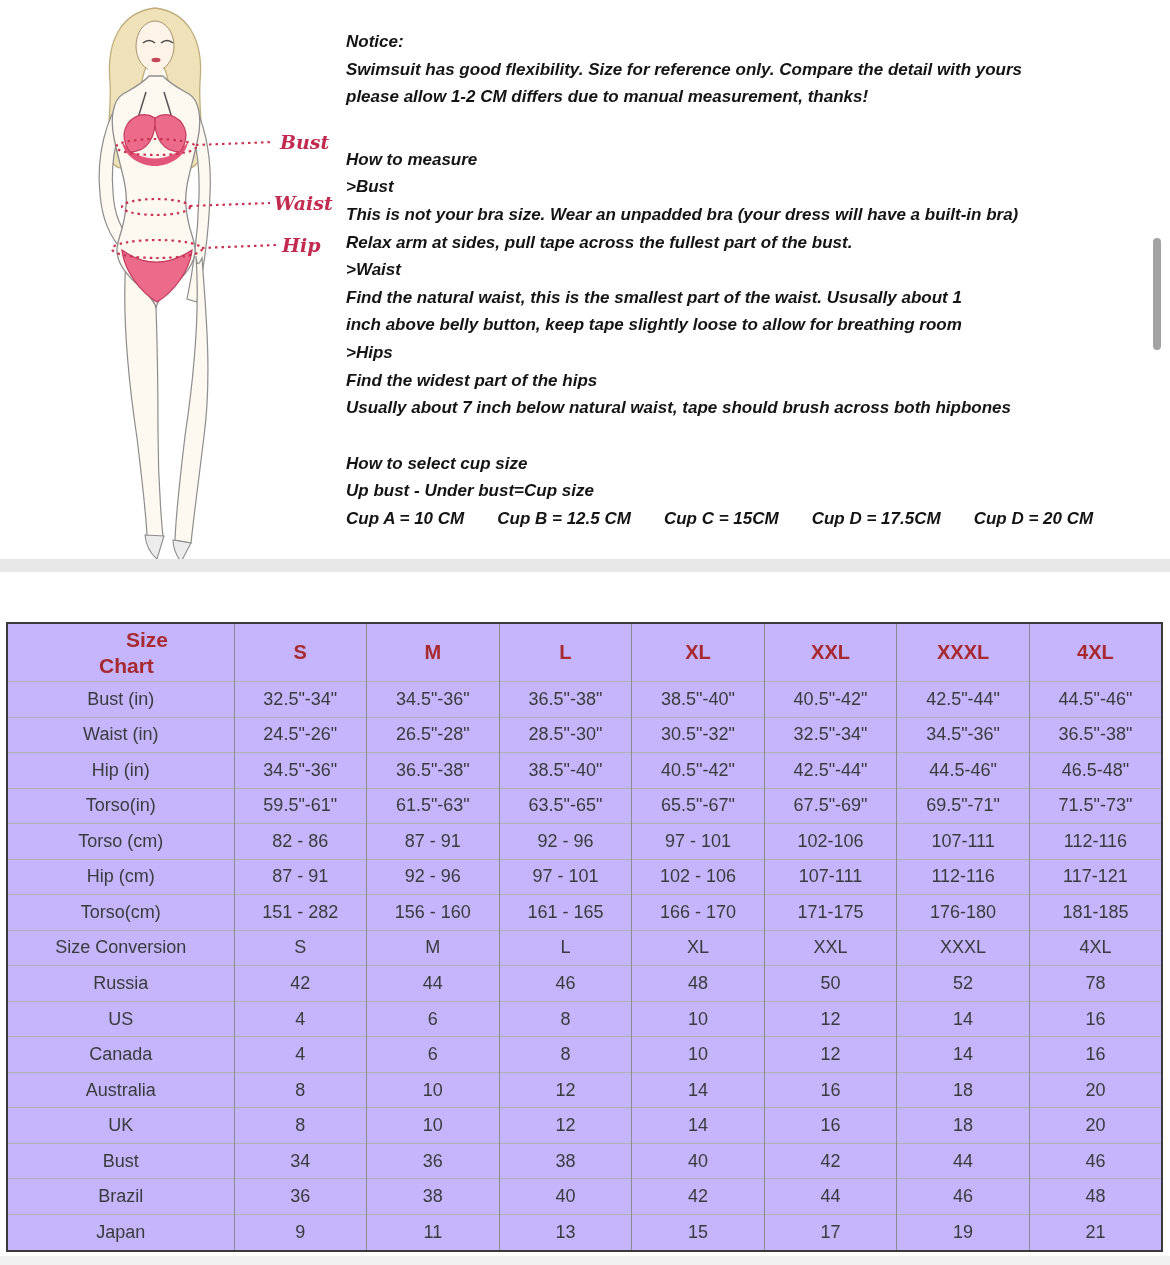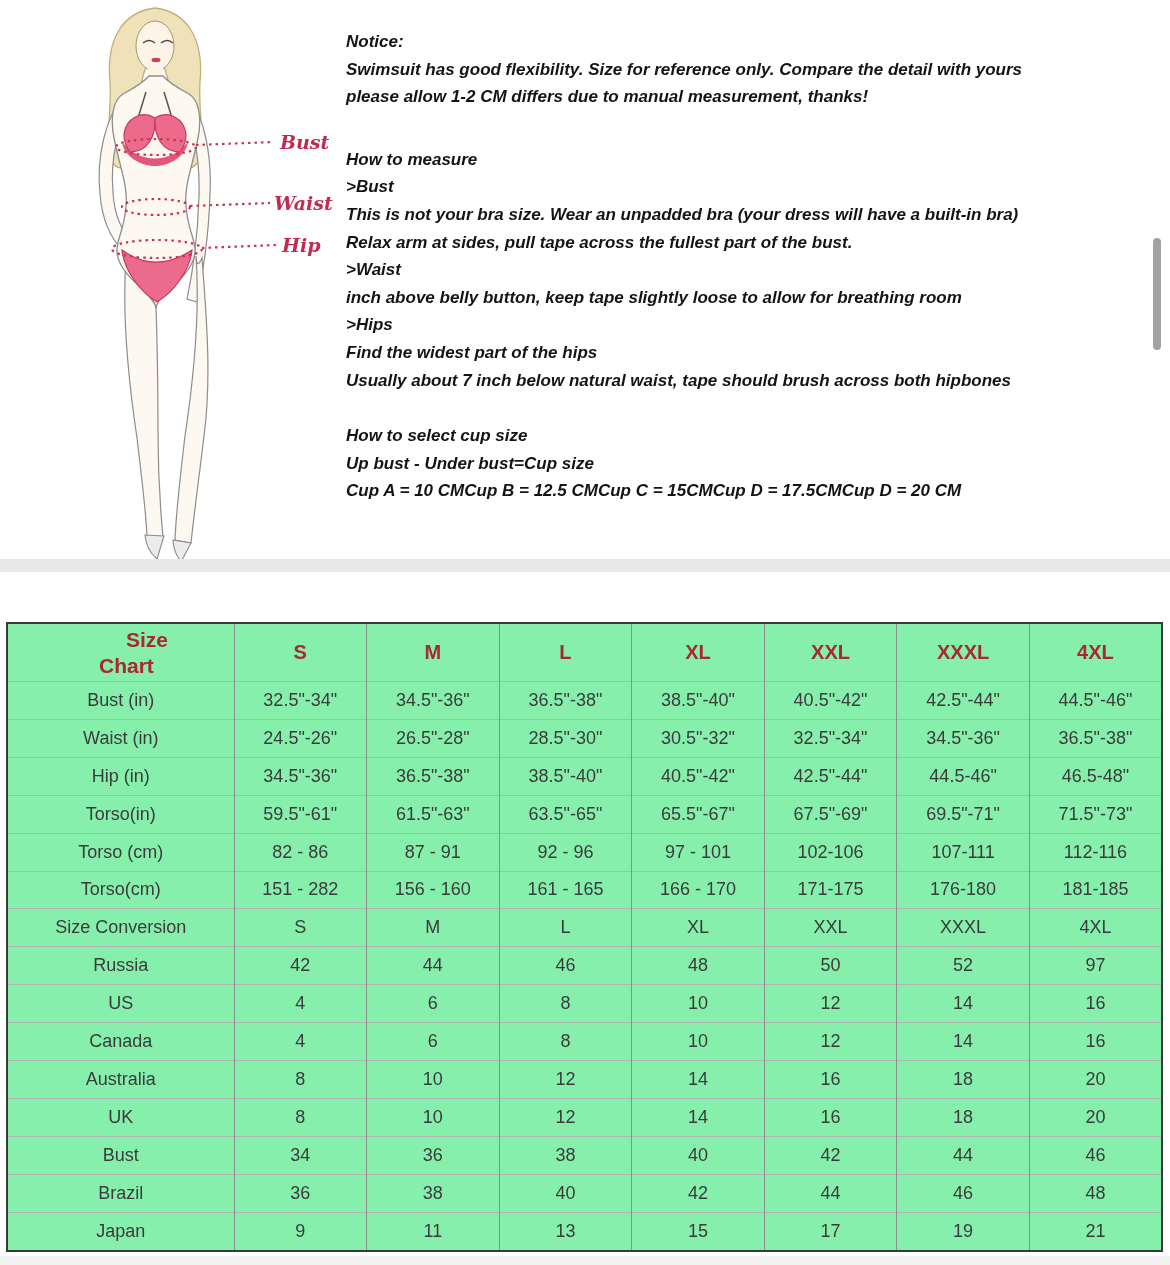--- a/index.html
+++ b/index.html
@@ -110,6 +110,7 @@
   <p class="ind52">This is not your bra size. Wear an unpadded bra (your dress will have a built-in bra)</p>
   <p class="ind52">Relax arm at sides, pull tape across the fullest part of the bust.</p>
   <p>&gt;Waist</p>
+  <p class="ind59">Find the natural waist, this is the smallest part of the waist. Ususally about 1</p>
   <p class="ind59">inch above belly button, keep tape slightly loose to allow for breathing room</p>
   <p>&gt;Hips</p>
   <p class="ind61">Find the widest part of the hips</p>

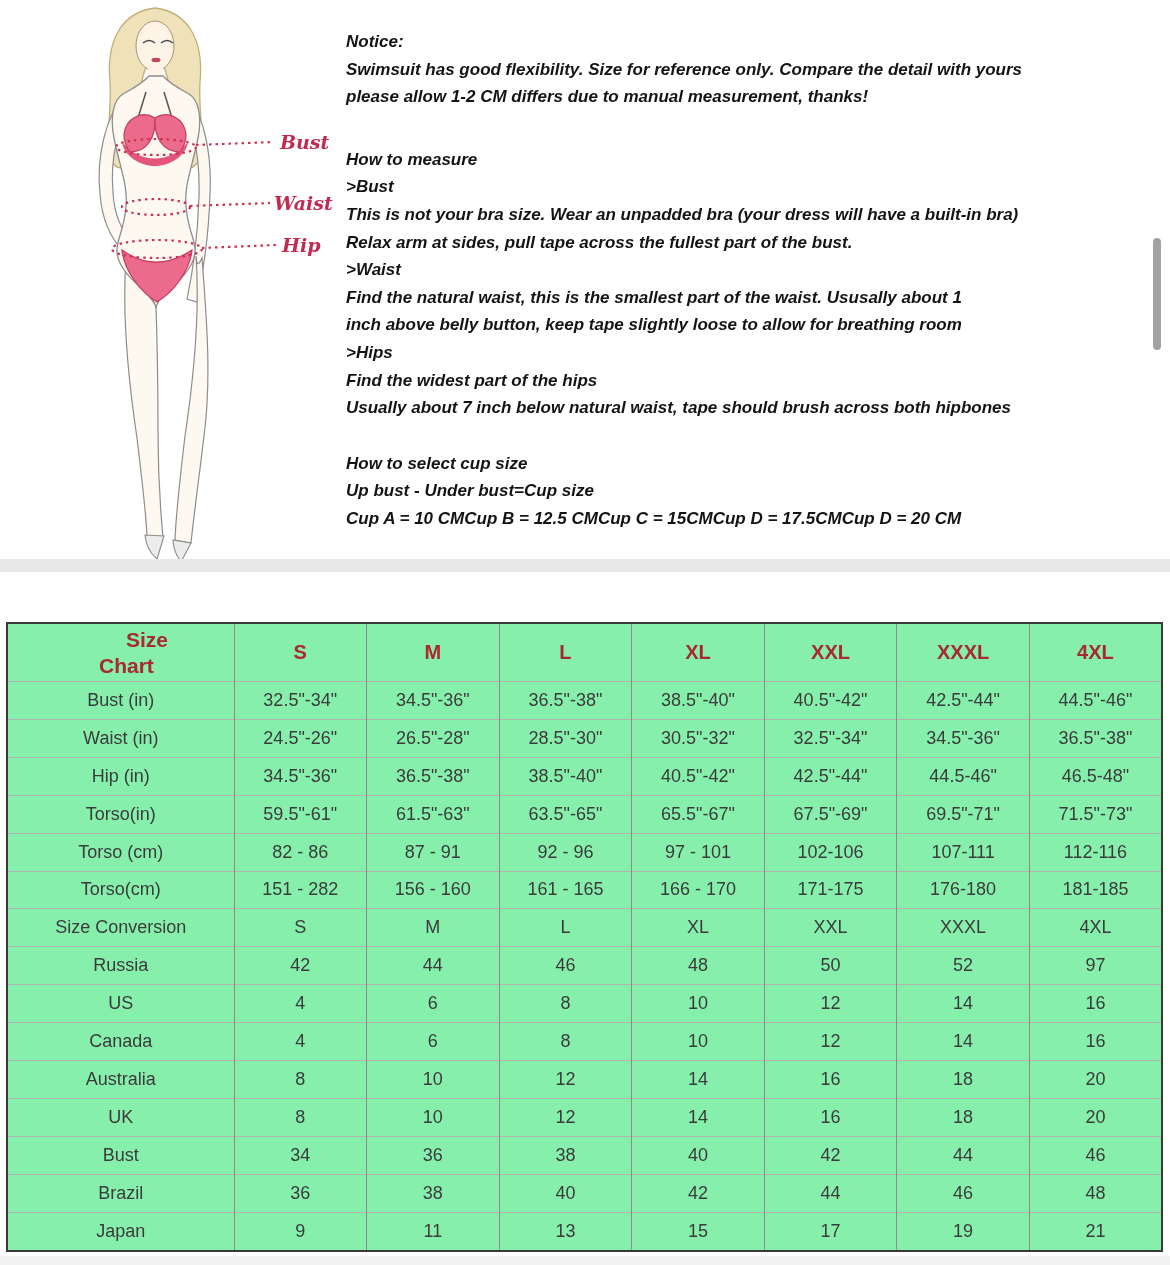--- a/index.html
+++ b/index.html
@@ -20,7 +20,7 @@
   .ind61{margin-left:61px;}
   .gap-lg{margin-top:35px !important;}
   .gap-md{margin-top:28px !important;}
-  .cup-row{display:flex;margin:0;}
+  .cup-row{display:flex;gap:33px;margin:0;}
   .fig-label{
     font-family:"DejaVu Serif",serif;font-style:italic;font-weight:bold;
     font-size:19px;fill:#c22a50;

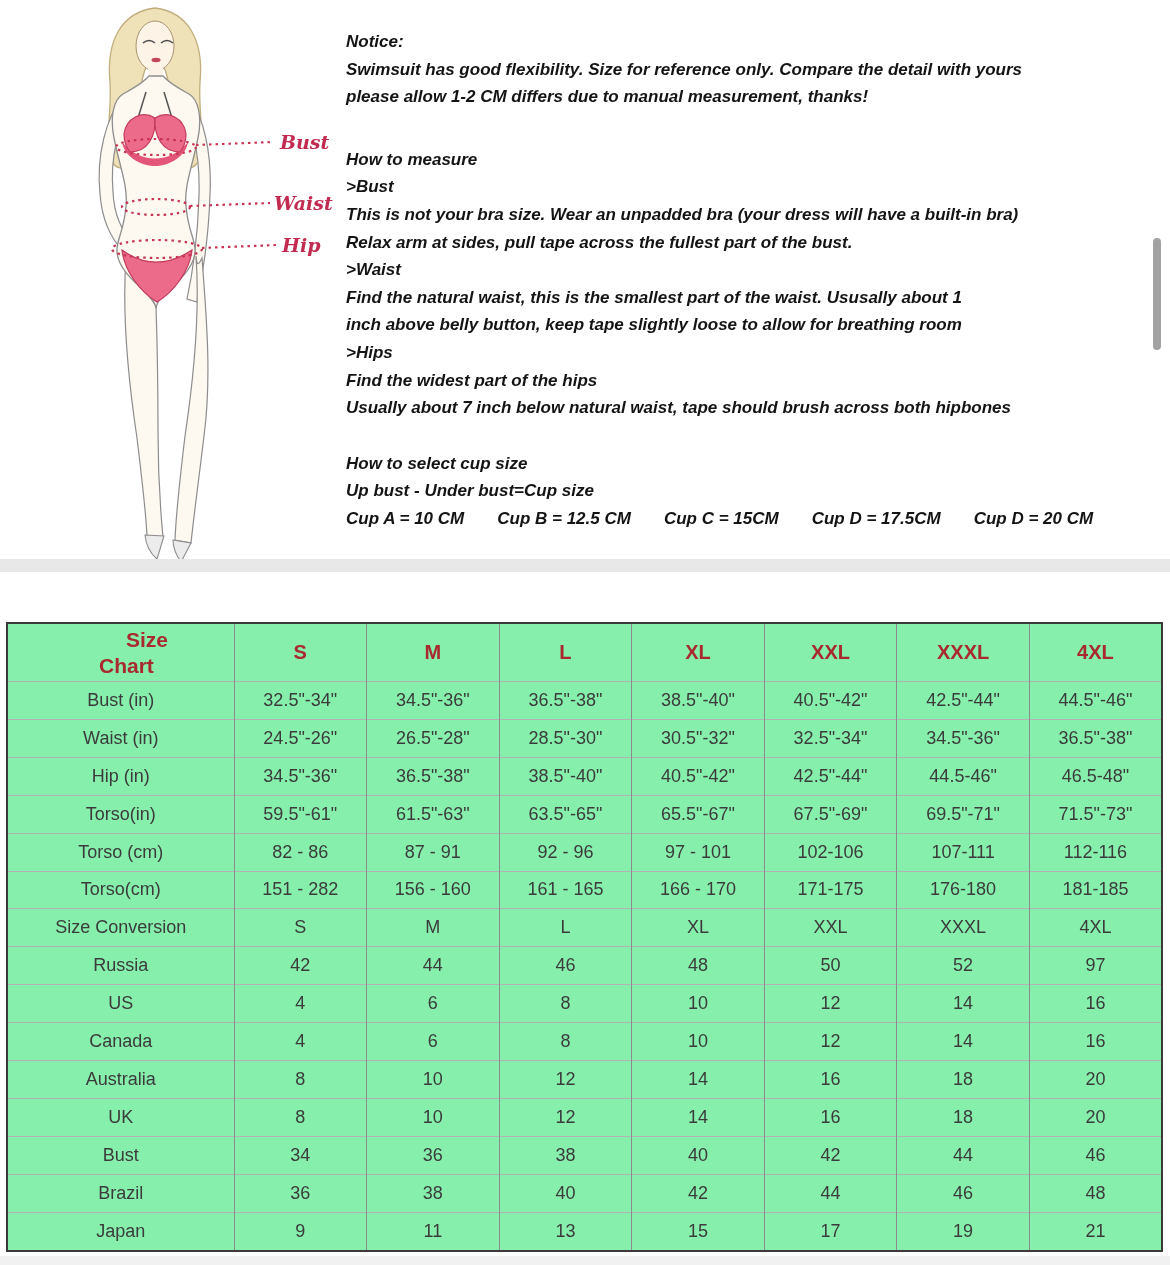--- a/index.html
+++ b/index.html
@@ -35,7 +35,7 @@
   
   .size-table{
     position:absolute;left:6px;top:622px;width:1157px;height:630px;
-    border-collapse:collapse;table-layout:fixed;background:#86efac;
+    border-collapse:collapse;table-layout:fixed;background:#c4b5fd;
     border:2px solid #3a3a3a;
   }
   .size-table th,.size-table td{

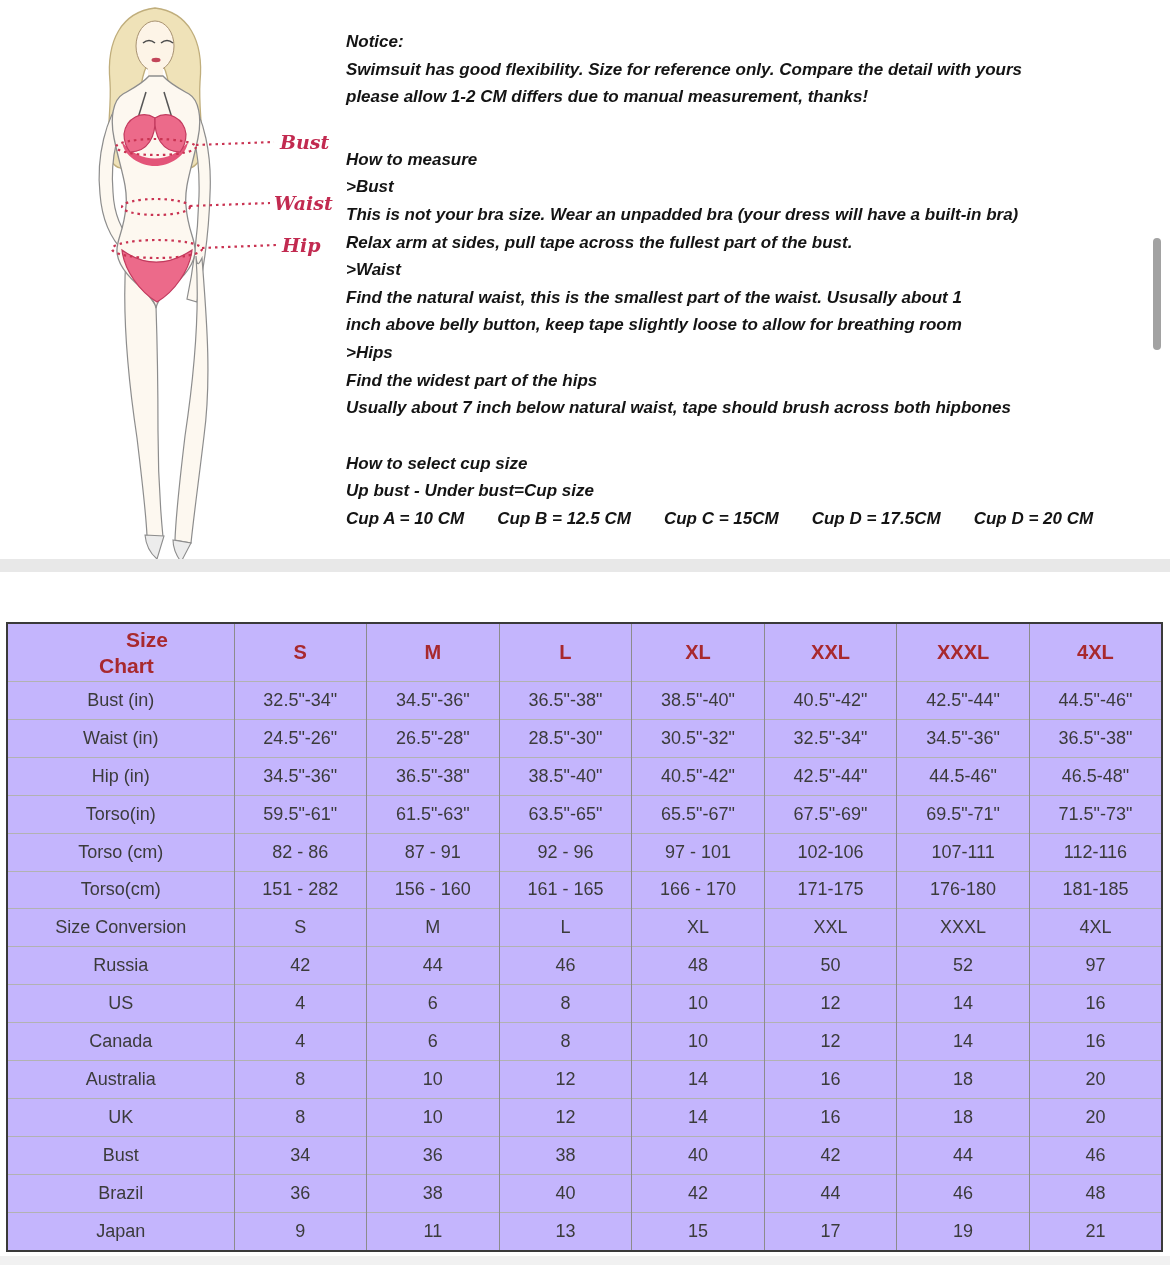--- a/index.html
+++ b/index.html
@@ -201,6 +201,16 @@
         <td>112-116</td>
       </tr>
       <tr>
+        <td>Hip (cm)</td>
+        <td>87 - 91</td>
+        <td>92 - 96</td>
+        <td>97 - 101</td>
+        <td>102 - 106</td>
+        <td>107-111</td>
+        <td>112-116</td>
+        <td>117-121</td>
+      </tr>
+      <tr>
         <td>Torso(cm)</td>
         <td>151 - 282</td>
         <td>156 - 160</td>

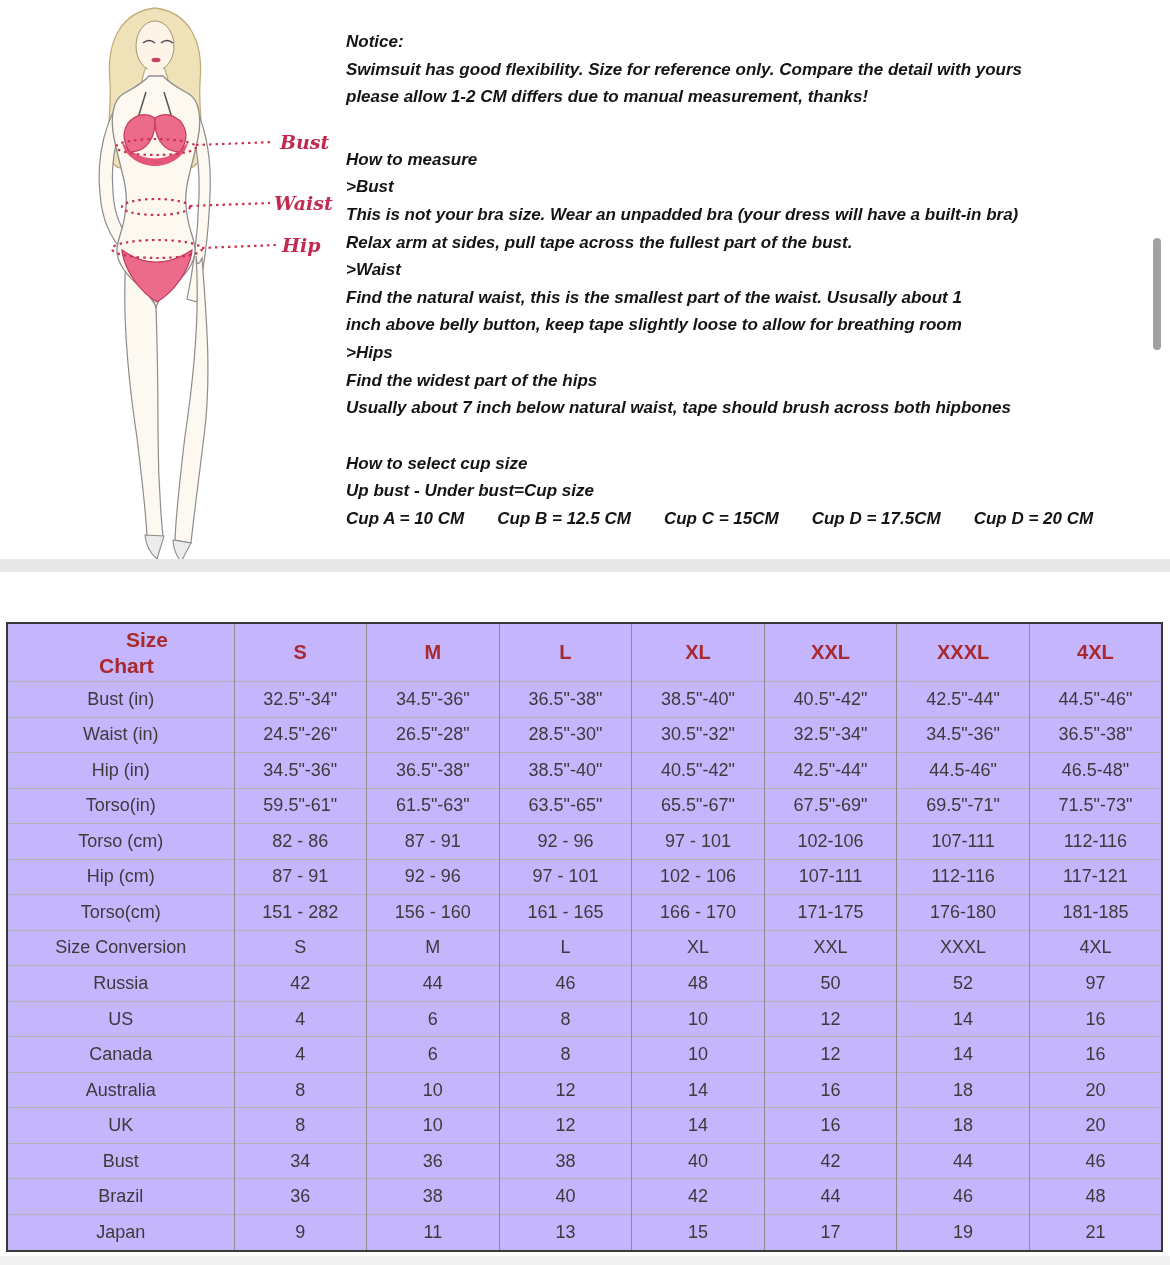--- a/index.html
+++ b/index.html
@@ -238,7 +238,7 @@
         <td>48</td>
         <td>50</td>
         <td>52</td>
-        <td>97</td>
+        <td>78</td>
       </tr>
       <tr>
         <td>US</td>

